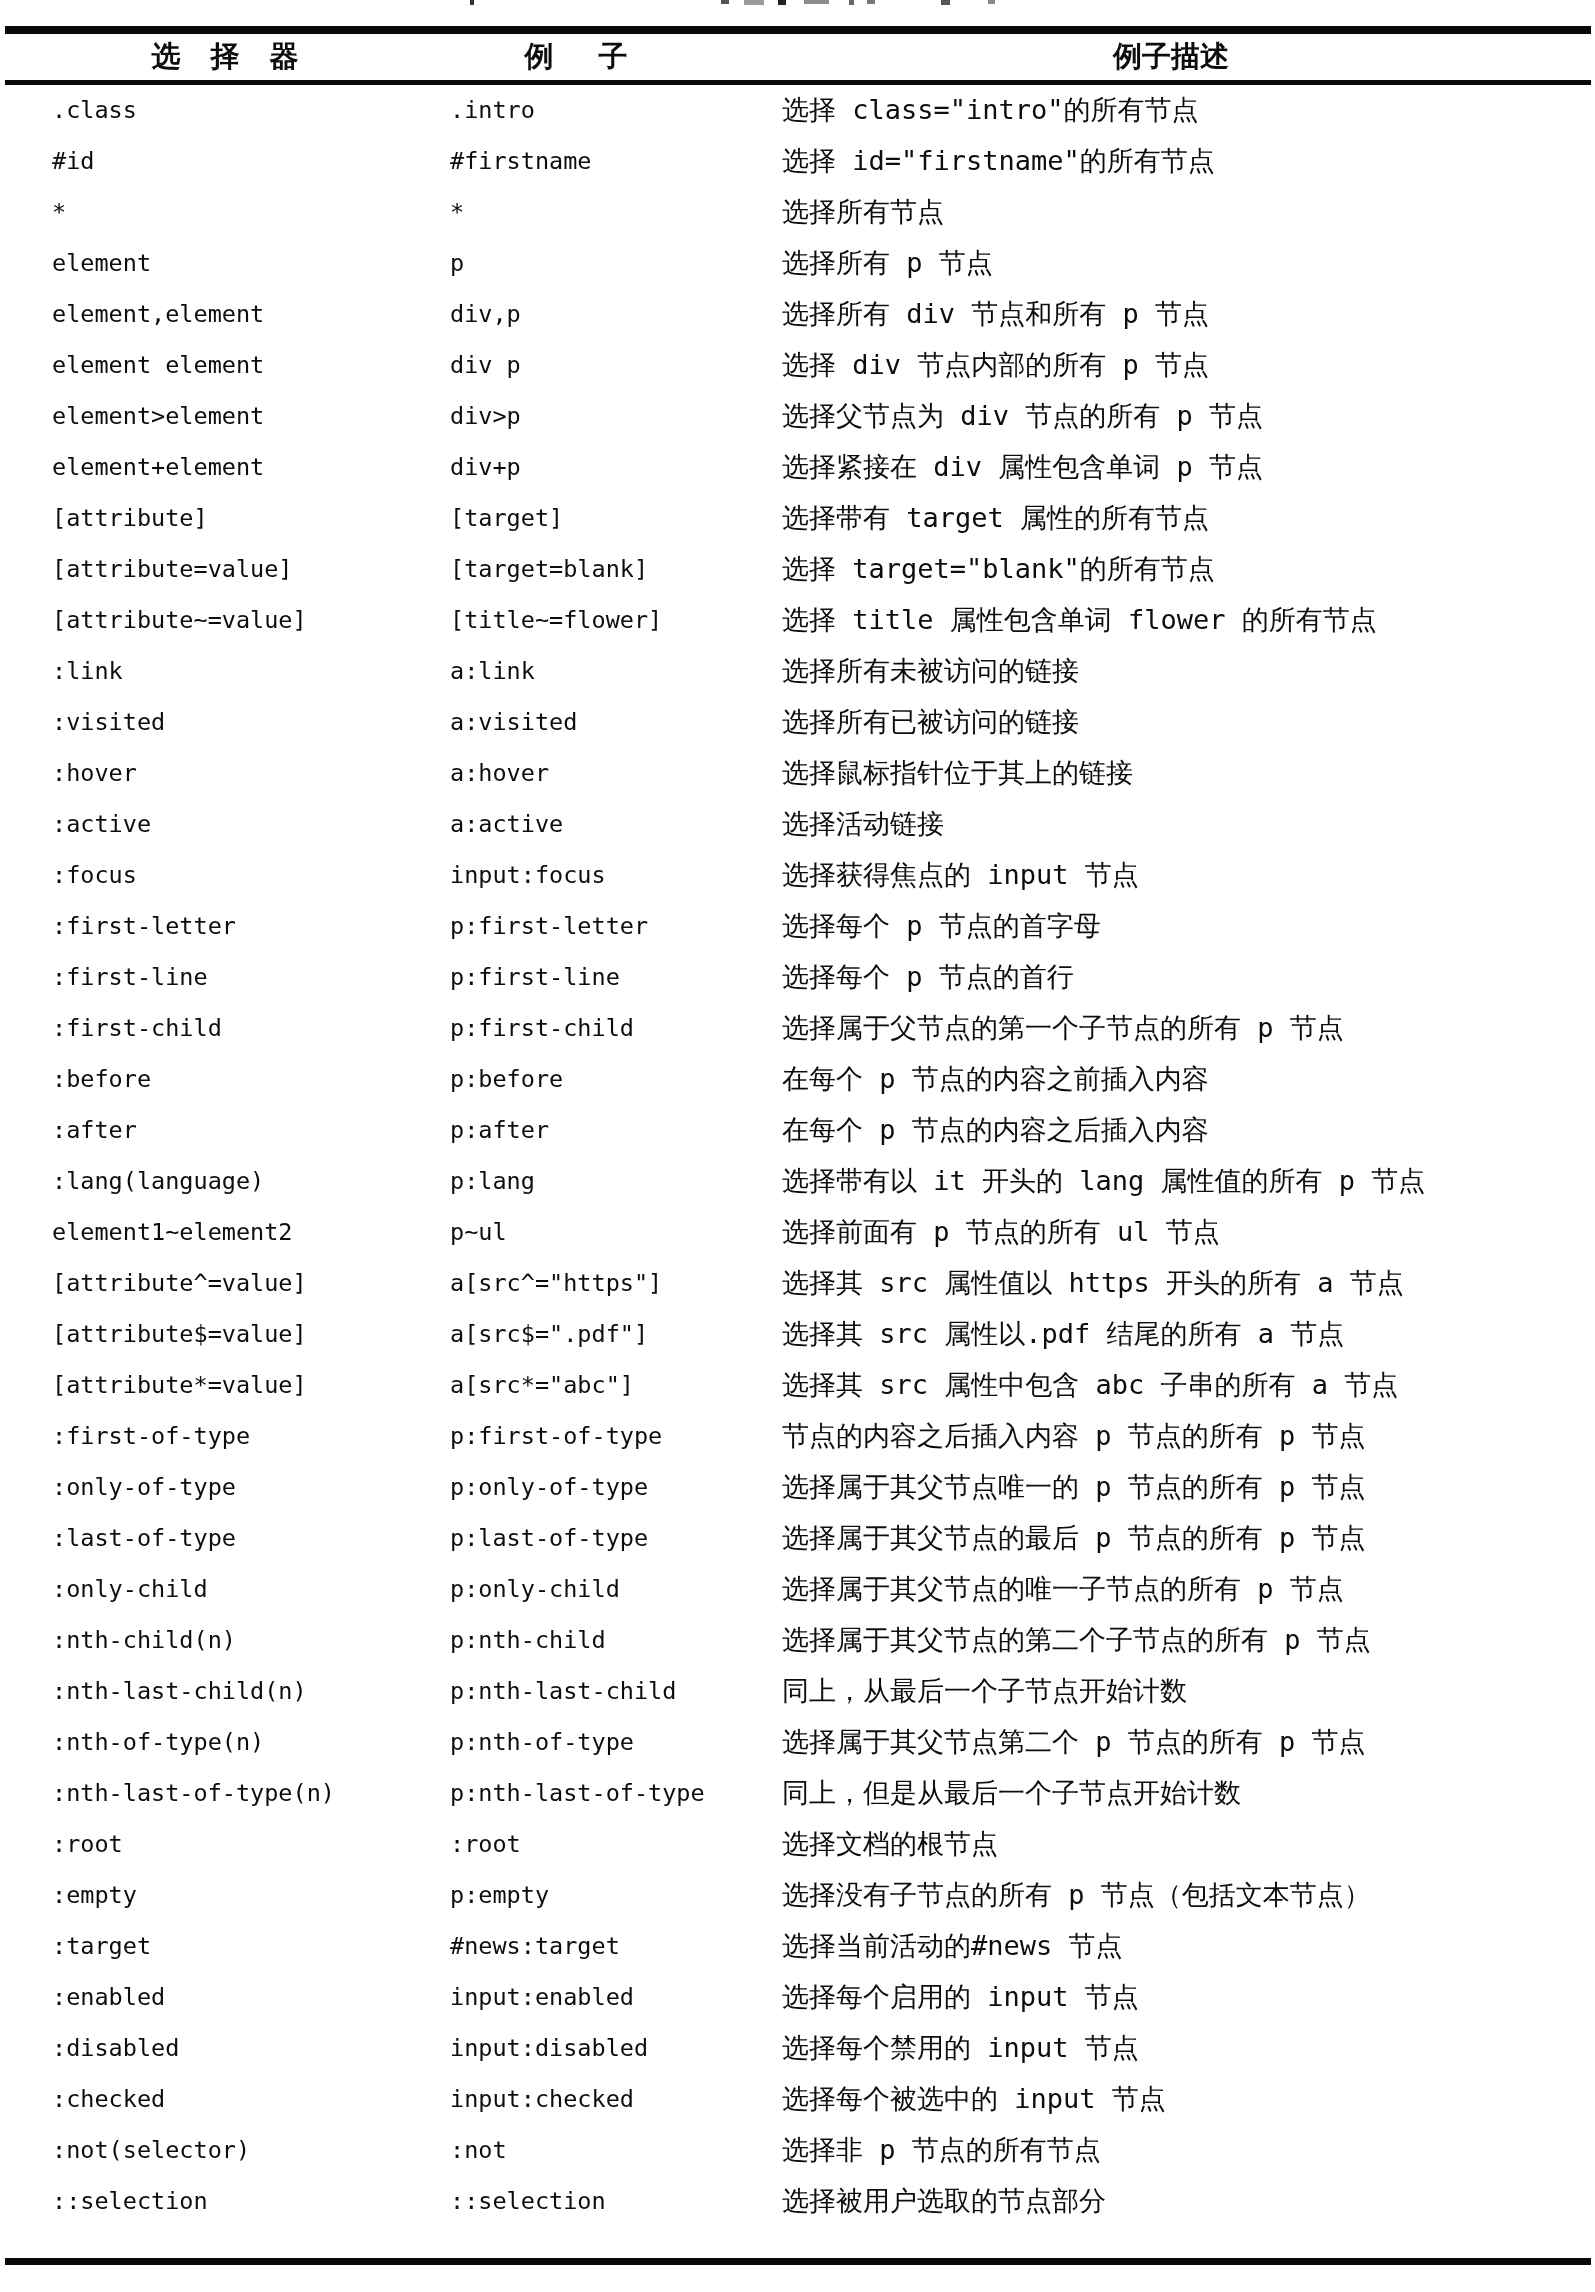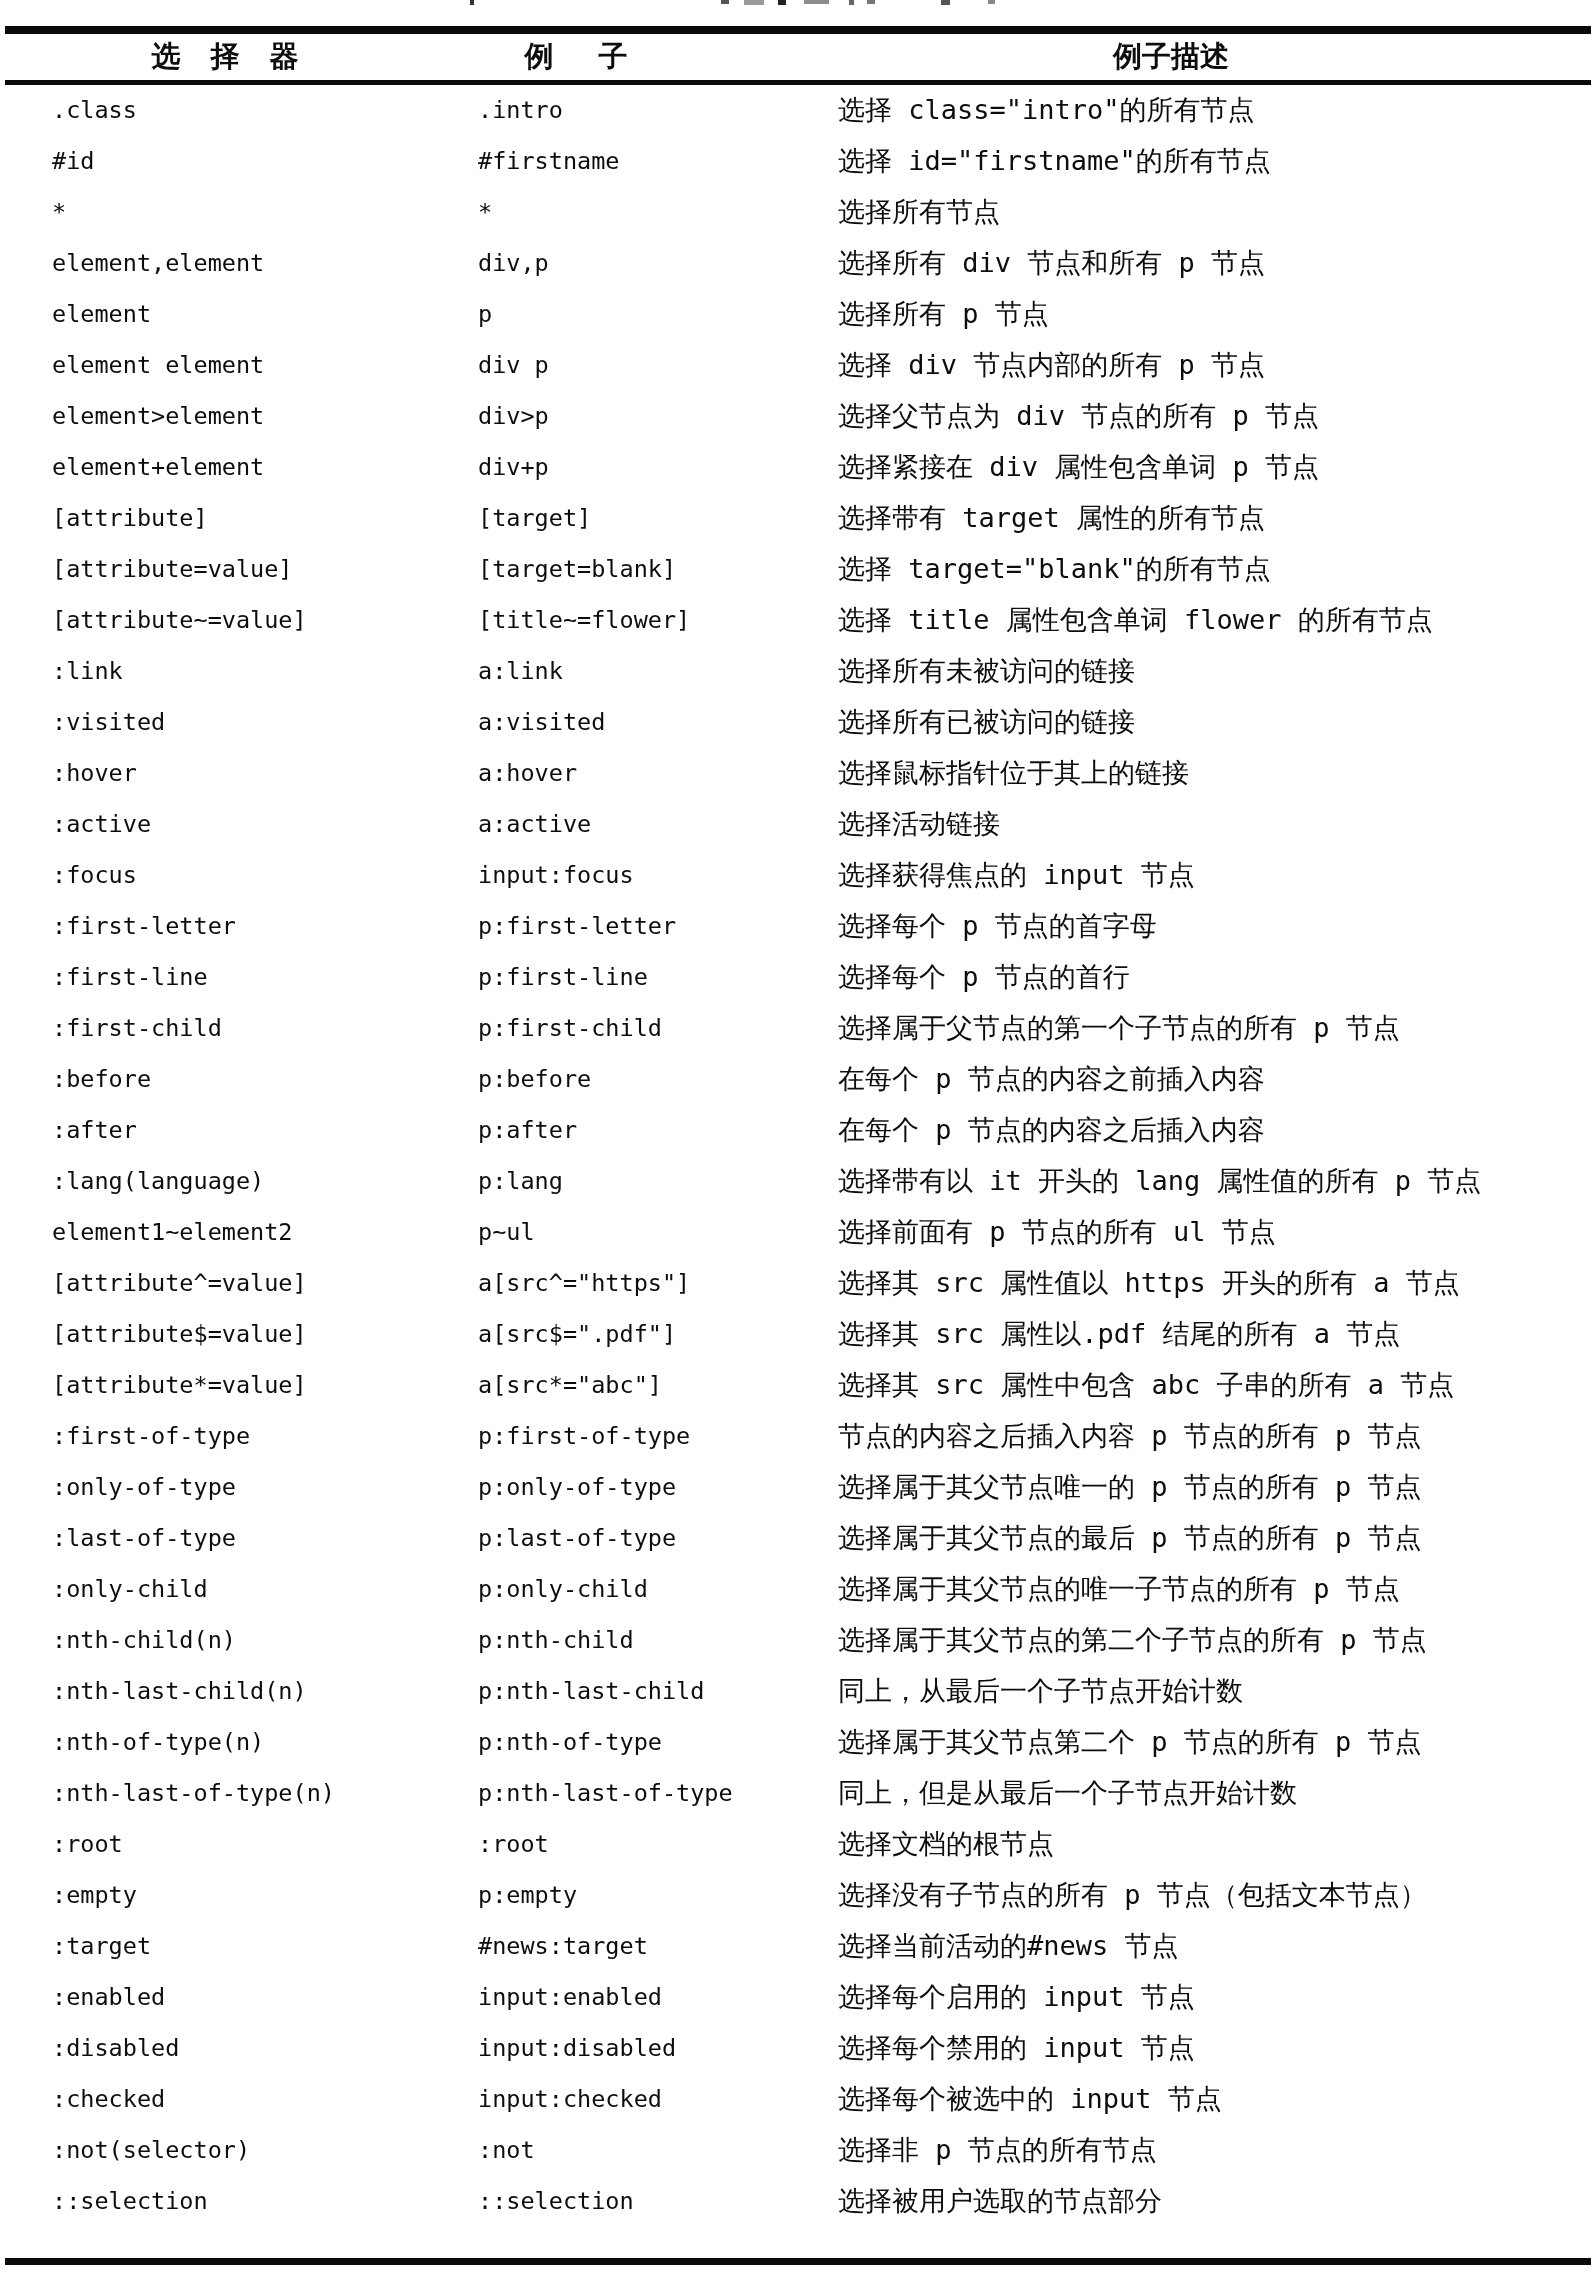--- a/index.html
+++ b/index.html
@@ -34,7 +34,7 @@
   .tbody { position:absolute; top:84px; left:0; right:0; }
   .tr {
     display:grid; grid-template-columns:450px 332px 1fr;
-    height:51px; align-items:center;gap:28px;
+    height:51px; align-items:center;
   }
   .td { white-space:nowrap; overflow:visible; }
   .td1, .td2 {

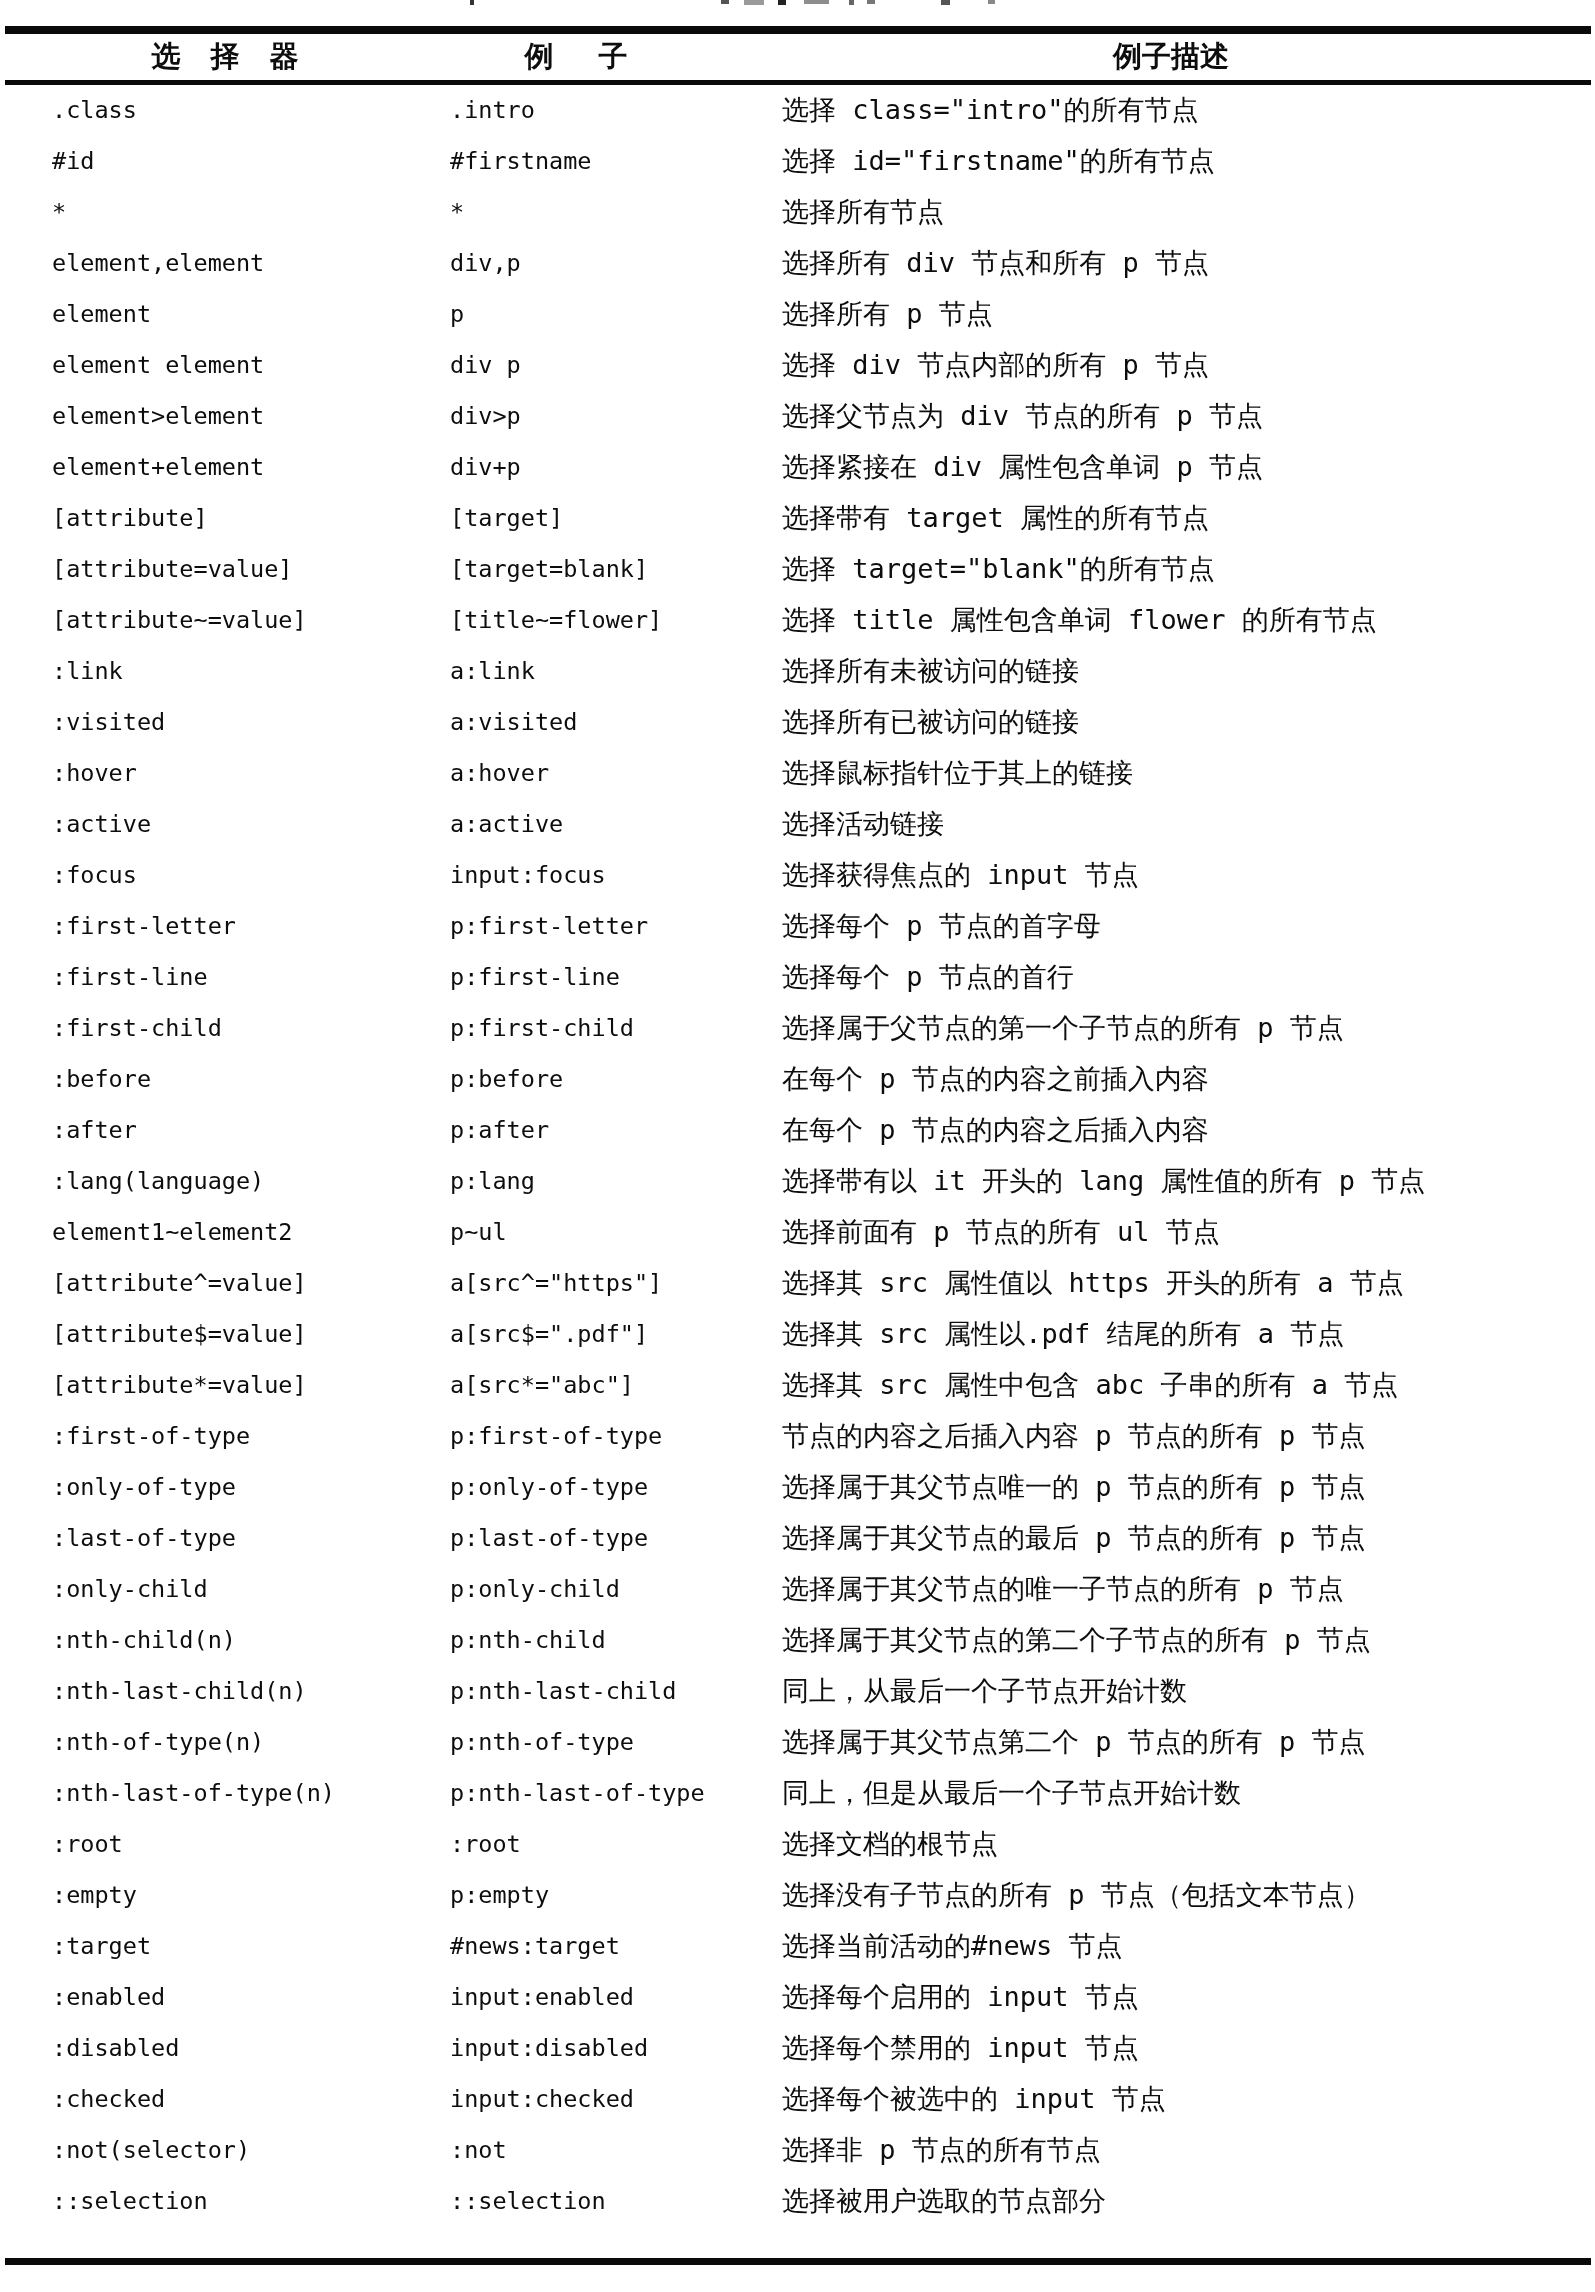--- a/index.html
+++ b/index.html
@@ -94,18 +94,18 @@
   </div>
 
   <div class="tr">
+    <div class="td td1">element</div>
+    <div class="td td2">p</div>
+    <div class="td td3">选择所有 p 节点</div>
+  </div>
+
+  <div class="tr">
     <div class="td td1">element,element</div>
     <div class="td td2">div,p</div>
     <div class="td td3">选择所有 div 节点和所有 p 节点</div>
   </div>
 
   <div class="tr">
-    <div class="td td1">element</div>
-    <div class="td td2">p</div>
-    <div class="td td3">选择所有 p 节点</div>
-  </div>
-
-  <div class="tr">
     <div class="td td1">element element</div>
     <div class="td td2">div p</div>
     <div class="td td3">选择 div 节点内部的所有 p 节点</div>

